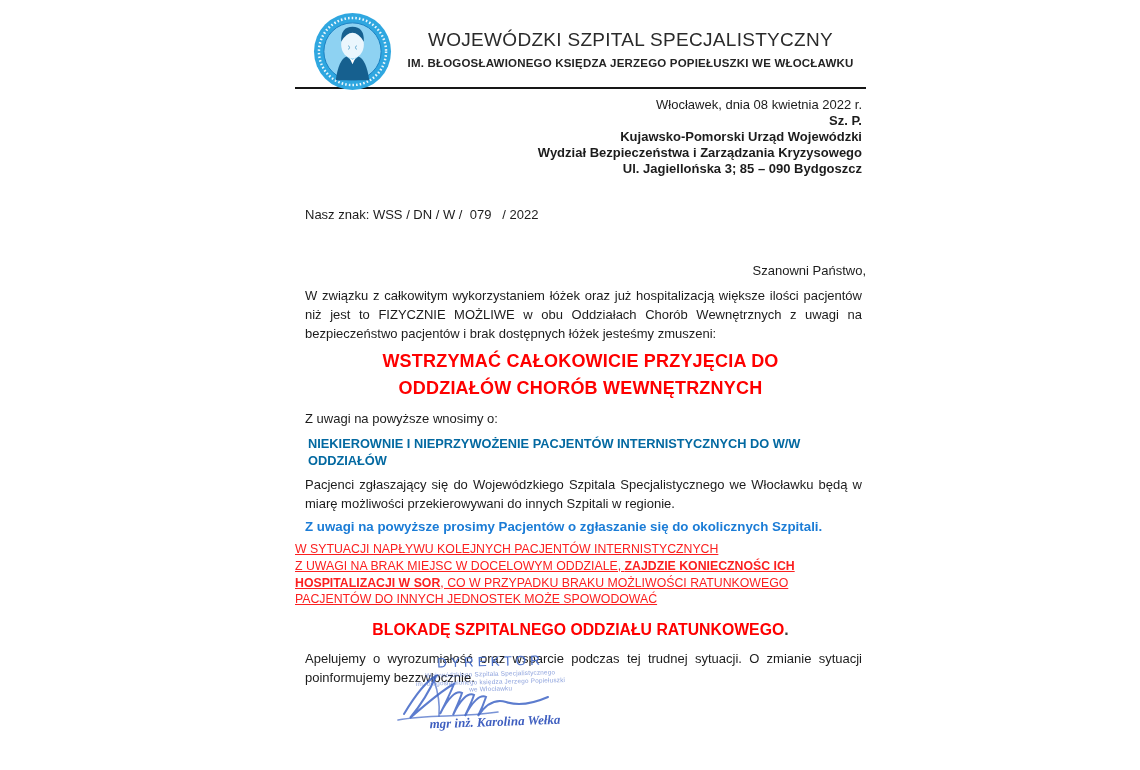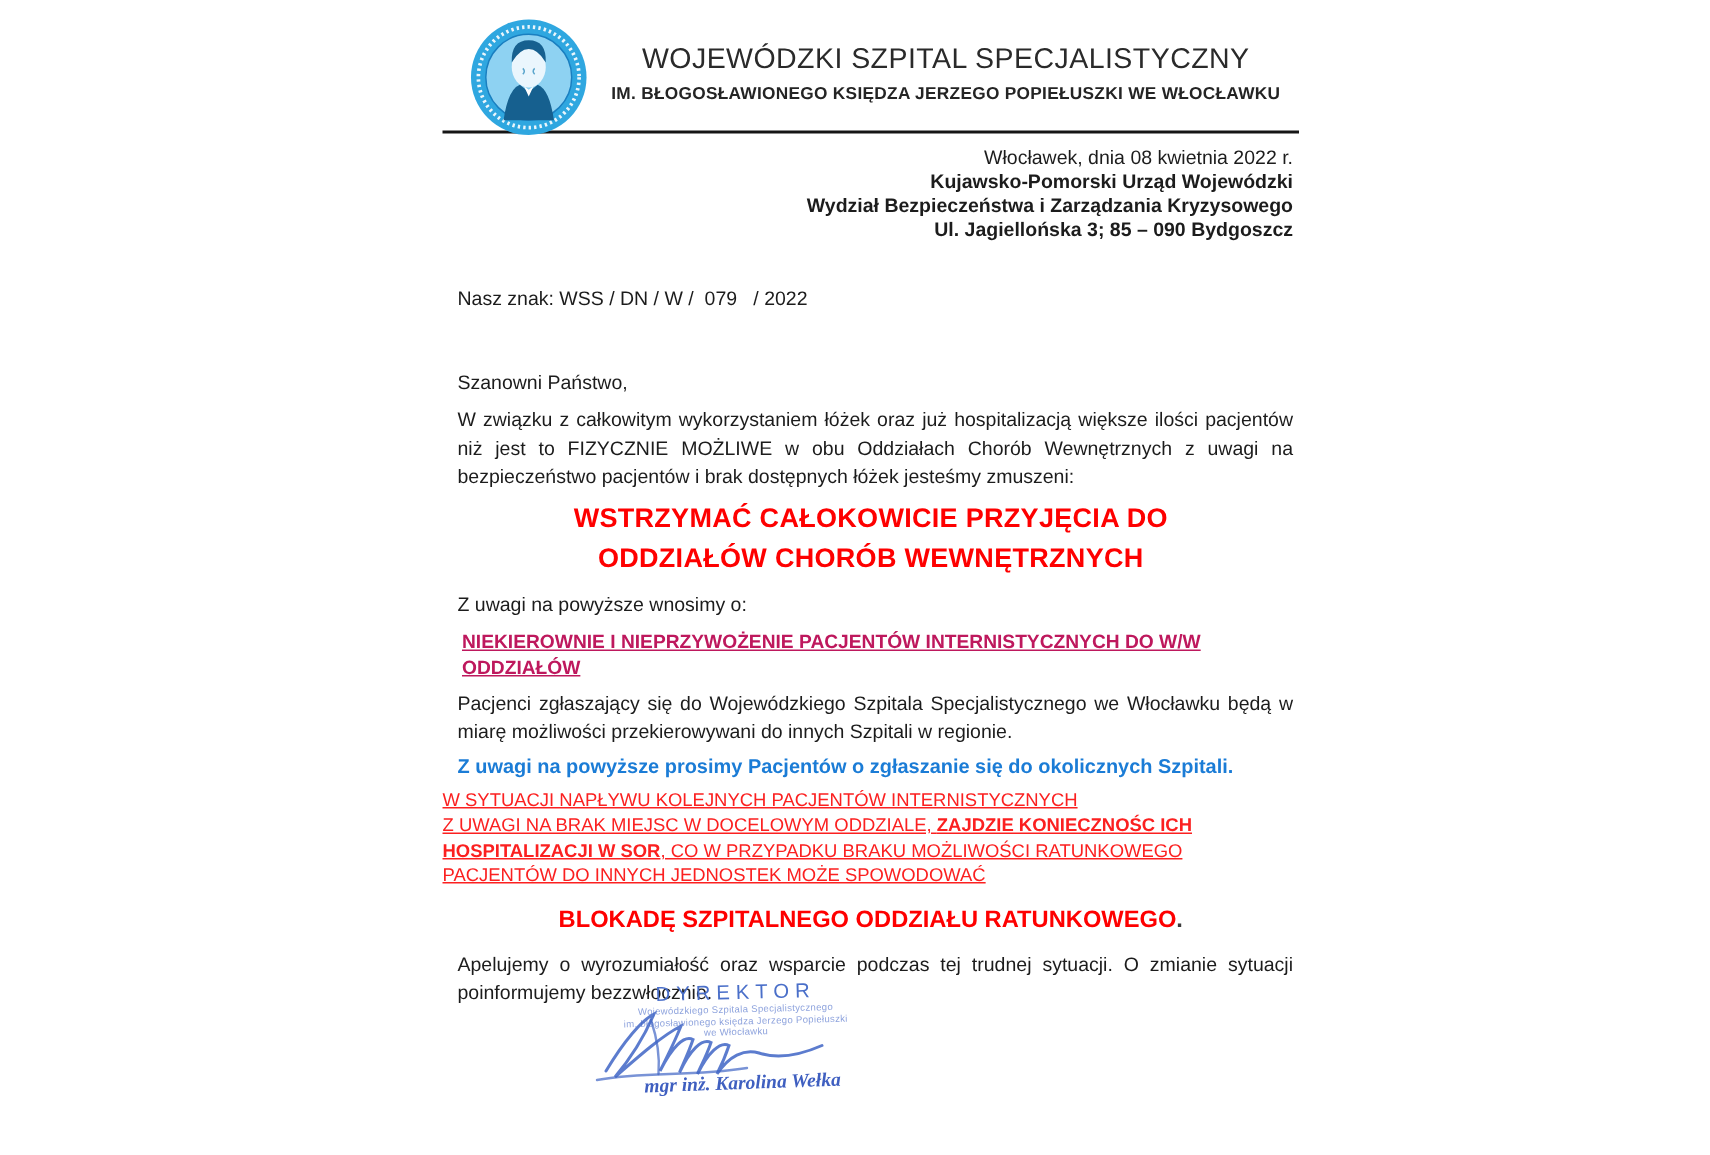--- a/index.html
+++ b/index.html
@@ -82,6 +82,7 @@
 
     <div class="address">
       <div class="plain">Włocławek, dnia 08 kwietnia 2022 r.</div>
+      <div class="bold">Sz. P.</div>
       <div class="bold">Kujawsko-Pomorski Urząd Wojewódzki</div>
       <div class="bold">Wydział Bezpieczeństwa i Zarządzania Kryzysowego</div>
       <div class="bold">Ul. Jagiellońska 3; 85 – 090 Bydgoszcz</div>

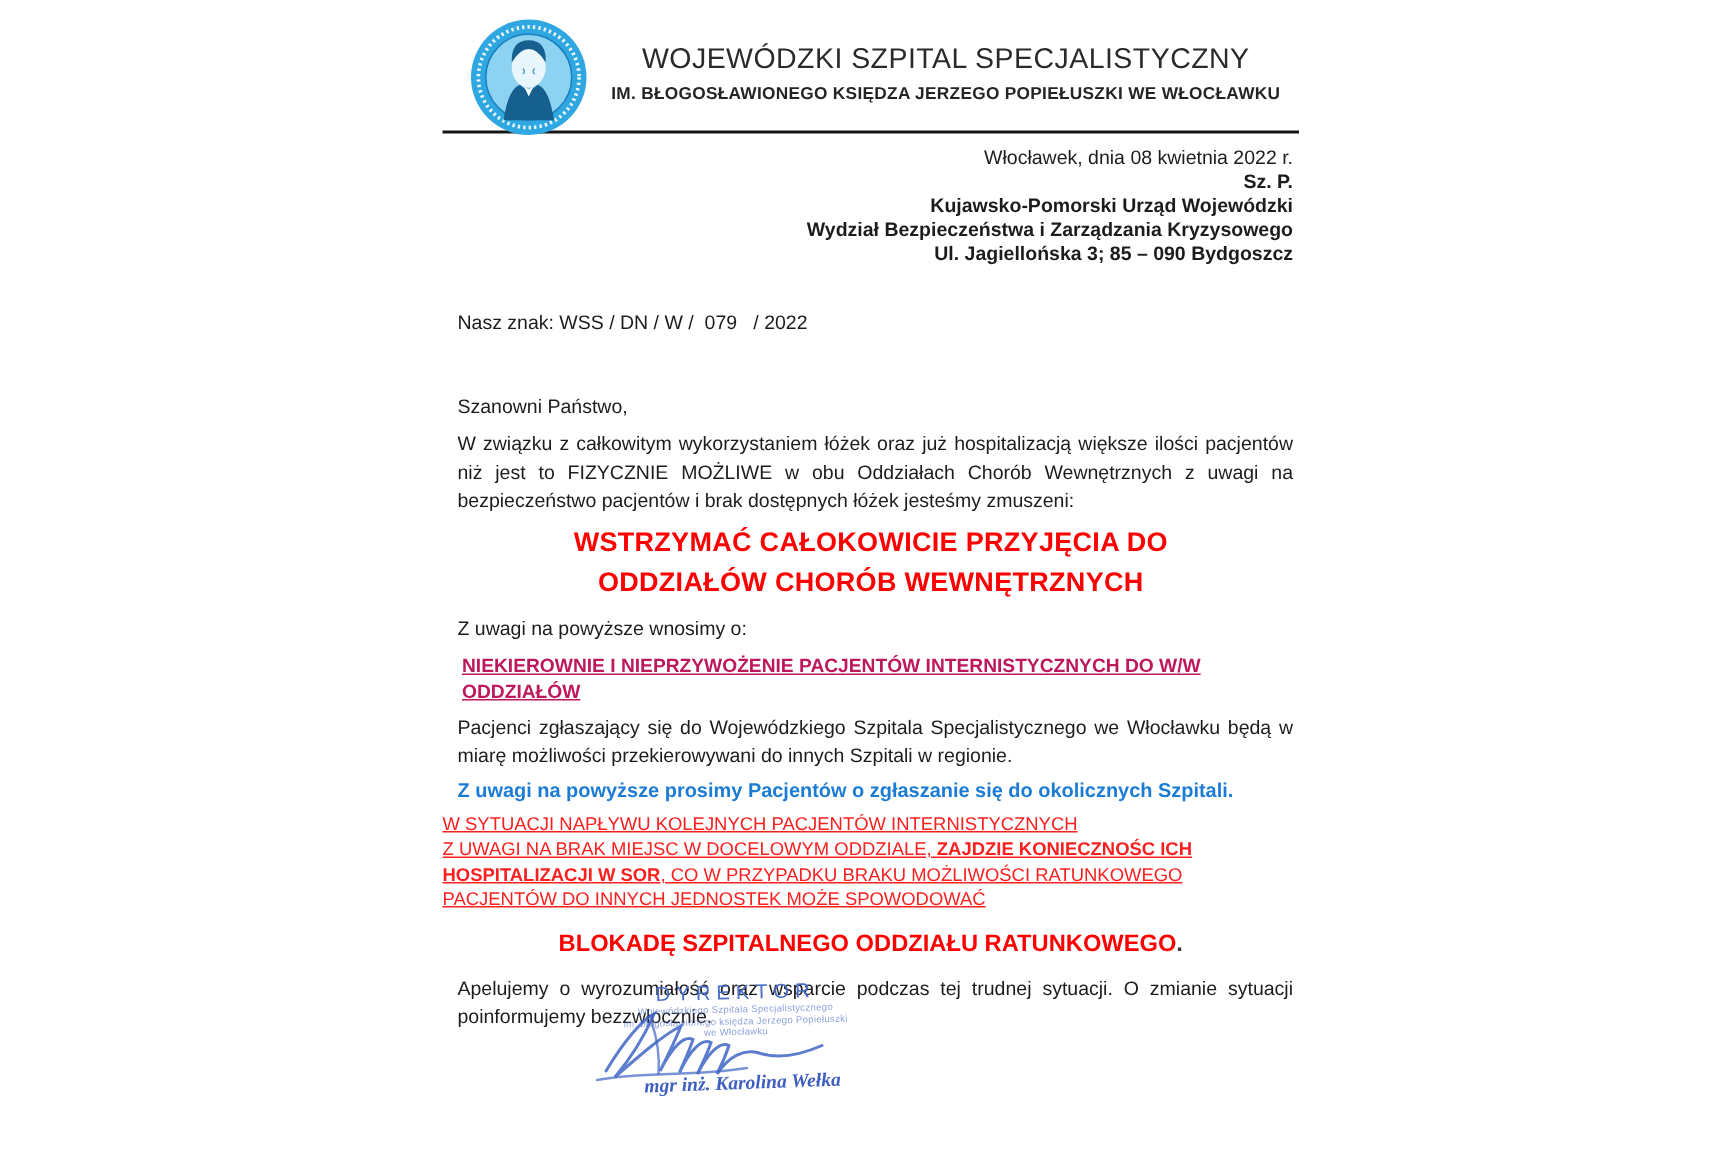--- a/index.html
+++ b/index.html
@@ -22,7 +22,7 @@
 
   .ref{margin-top:30px;padding-left:10px;font-size:13px;line-height:16px;white-space:pre-wrap;}
 
-  .greeting{margin-top:38px;padding-left:10px;font-size:13px;line-height:19px;}
+  .greeting{margin-top:38px;padding-left:10px;font-size:13px;line-height:19px;text-align:right;}
 
   .para{padding-left:10px;padding-right:4px;font-size:13px;line-height:19px;text-align:justify;}
   .para1{margin-top:6px;}

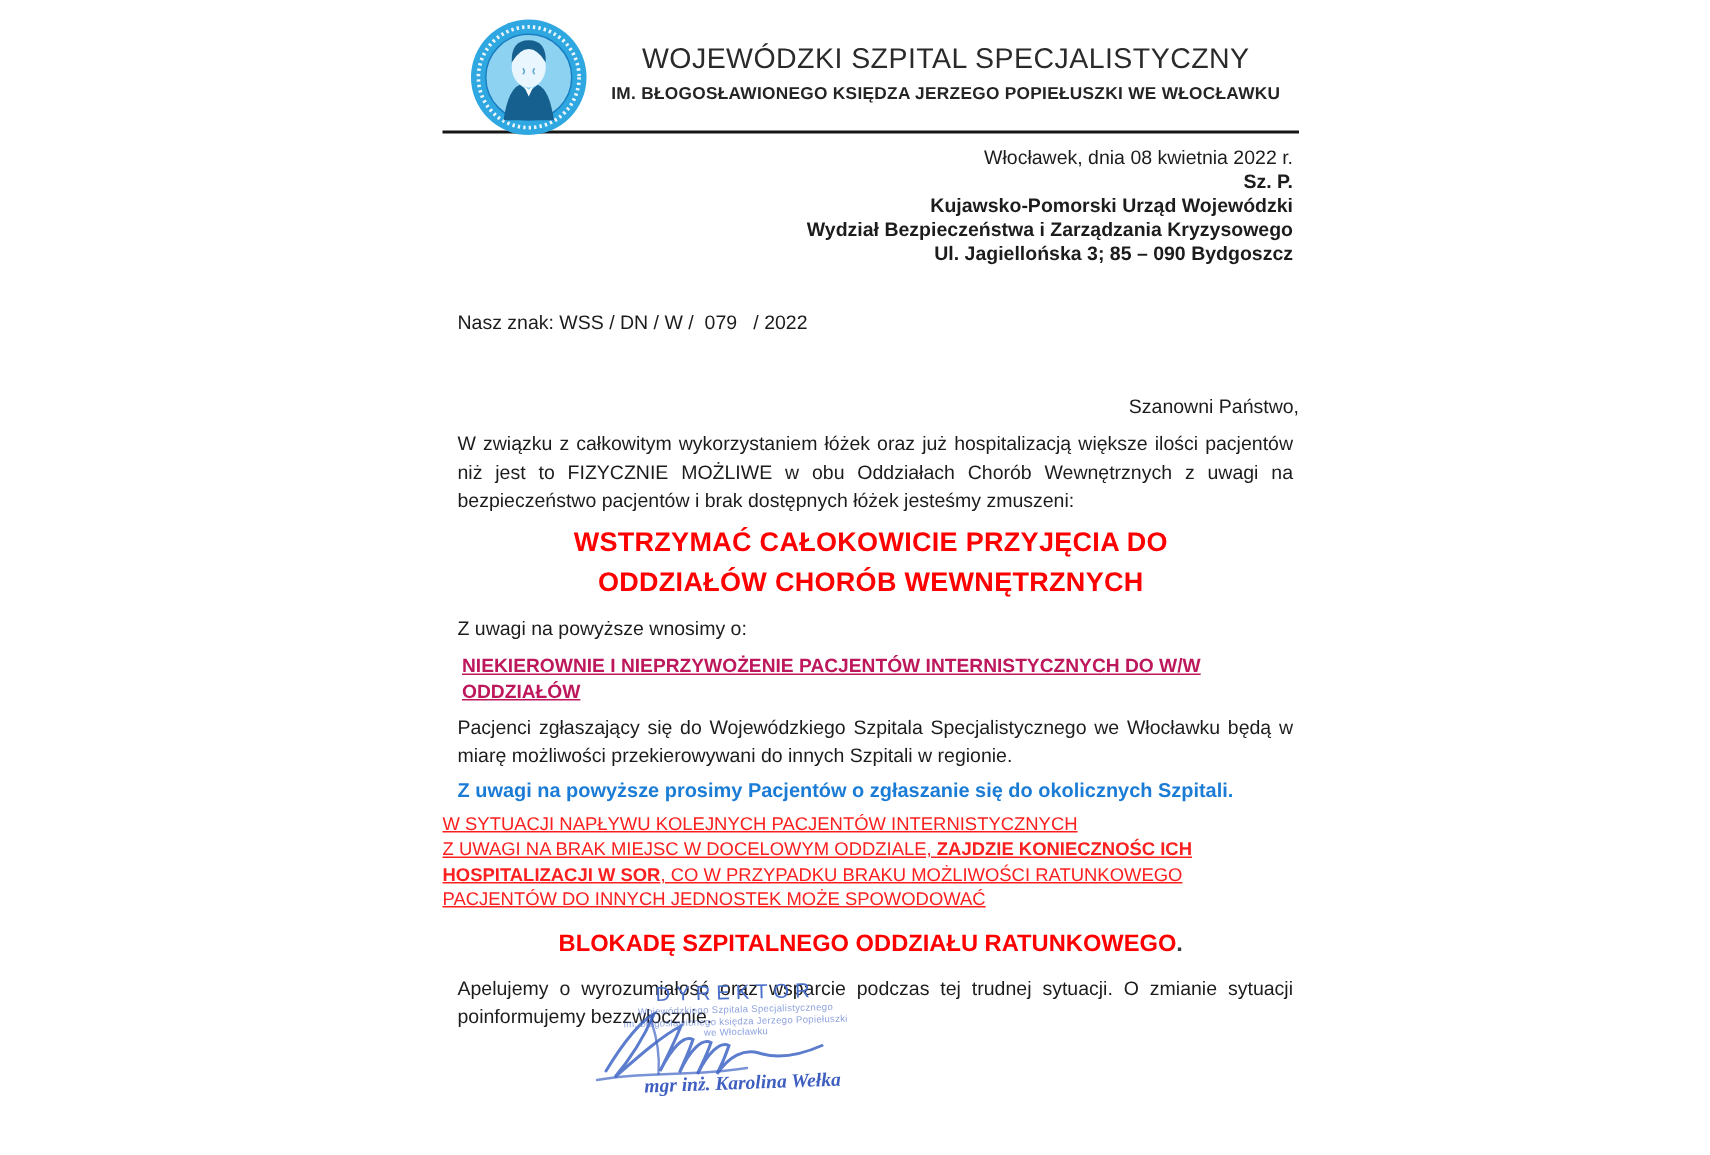--- a/index.html
+++ b/index.html
@@ -31,7 +31,7 @@
                 font-size:18px;line-height:26.5px;letter-spacing:.2px;}
 
   .request-intro{margin-top:9px;padding-left:10px;font-size:13px;line-height:18px;}
-  .request-red{margin-top:7px;padding-left:13px;color:#be185d;font-weight:bold;font-size:12.8px;line-height:17px;text-decoration:underline;}
+  .request-red{margin-top:7px;padding-left:13px;color:#0369a1;font-weight:bold;font-size:12.8px;line-height:17px;}
 
   .para2{margin-top:6px;}
 

